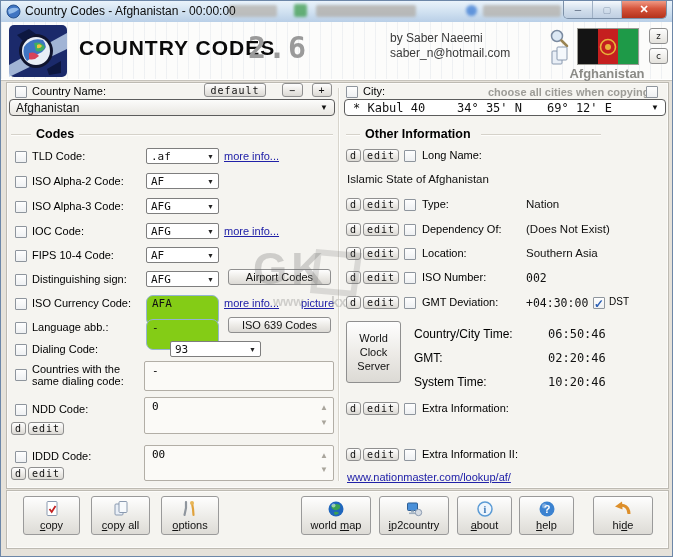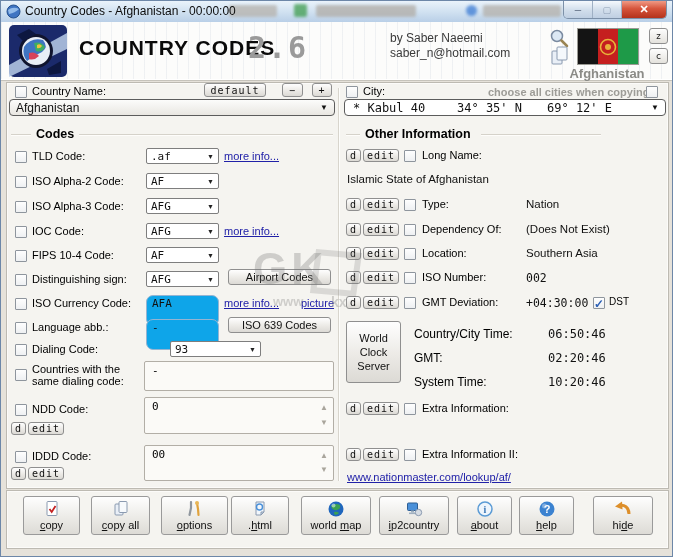--- a/index.html
+++ b/index.html
@@ -59,7 +59,7 @@
     box-sizing:border-box;}
   .combo-big .cval{font-size:12px;color:#111;}
   .combo-big .carr{margin-left:auto;font-size:8px;color:#111;line-height:1;}
-  .tinput{position:absolute;height:31px;border:1px solid #94b4d2;border-radius:7px;background:#0ea5e9;
+  .tinput{position:absolute;height:31px;border:1px solid #94b4d2;border-radius:7px;background:#84cc16;
     font-size:11px;color:#111;padding:1px 5px;box-sizing:border-box;}
   .btn{position:absolute;border:1px solid #8f8f8f;border-radius:3px;
     background:linear-gradient(#fefefe,#eceae6 55%,#dcdad5);display:flex;align-items:center;

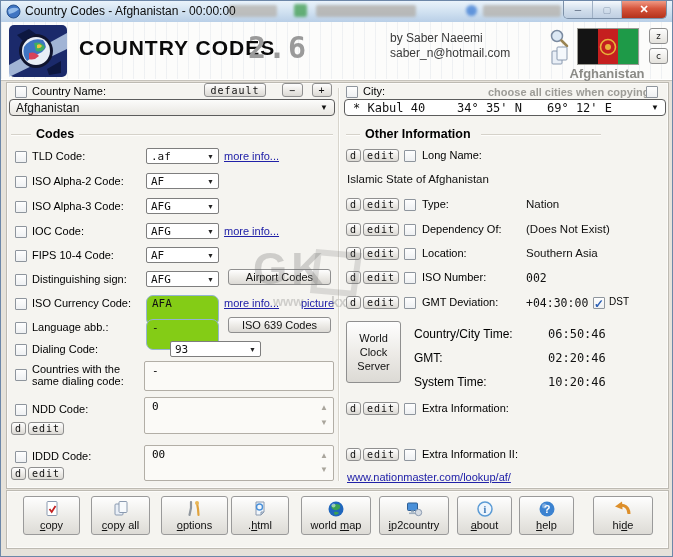--- a/index.html
+++ b/index.html
@@ -342,7 +342,7 @@
     <span class="cap"><span></span><span class="u">c</span><span>opy all</span></span>
   </div>
 
-  <div class="tbtn" style="left:160px;width:67px;">
+  <div class="tbtn" style="left:160px;width:58px;">
     <svg width="18" height="18" viewBox="0 0 18 18">
       <path d="M5 2 L5 8 L3.5 15" fill="none" stroke="#8f969e" stroke-width="2.2" stroke-linecap="round"></path>
       <path d="M4 2 Q5 0.8 6 2 L6 4 L4 4 Z" fill="#8f969e"></path>

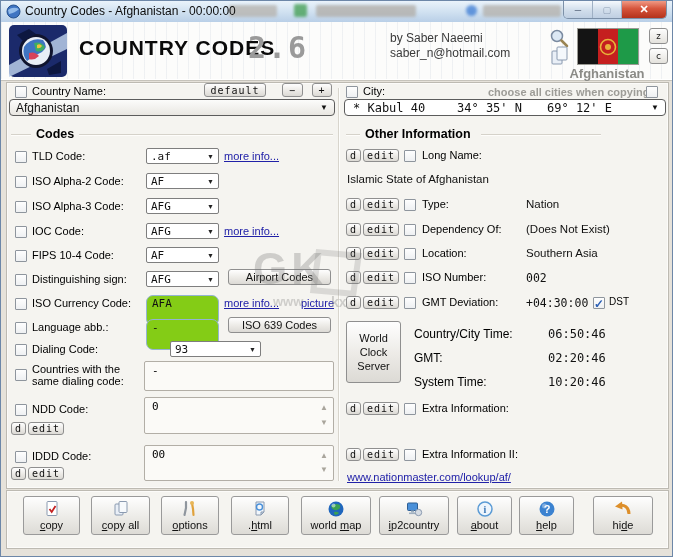--- a/index.html
+++ b/index.html
@@ -352,14 +352,6 @@
     <span class="cap"><span></span><span class="u">o</span><span>ptions</span></span>
   </div>
 
-  <div class="tbtn" style="left:230px;width:58px;">
-    <svg width="18" height="18" viewBox="0 0 18 18">
-      <path d="M5 2 h8 v10 l-3 3 h-5 z" fill="#f2f7fc" stroke="#8a9ab0"></path>
-      <path d="M13 12 l-3 3 v-3 z" fill="#c6d6e6" stroke="#8a9ab0"></path>
-      <circle cx="8.5" cy="7" r="3" fill="none" stroke="#4a90d9" stroke-width="1.4"></circle>
-    </svg>
-    <span class="cap"><span>.</span><span class="u">h</span><span>tml</span></span>
-  </div>
 
   <div class="tbtn" style="left:300px;width:70px;">
     <svg width="18" height="18" viewBox="0 0 18 18">

